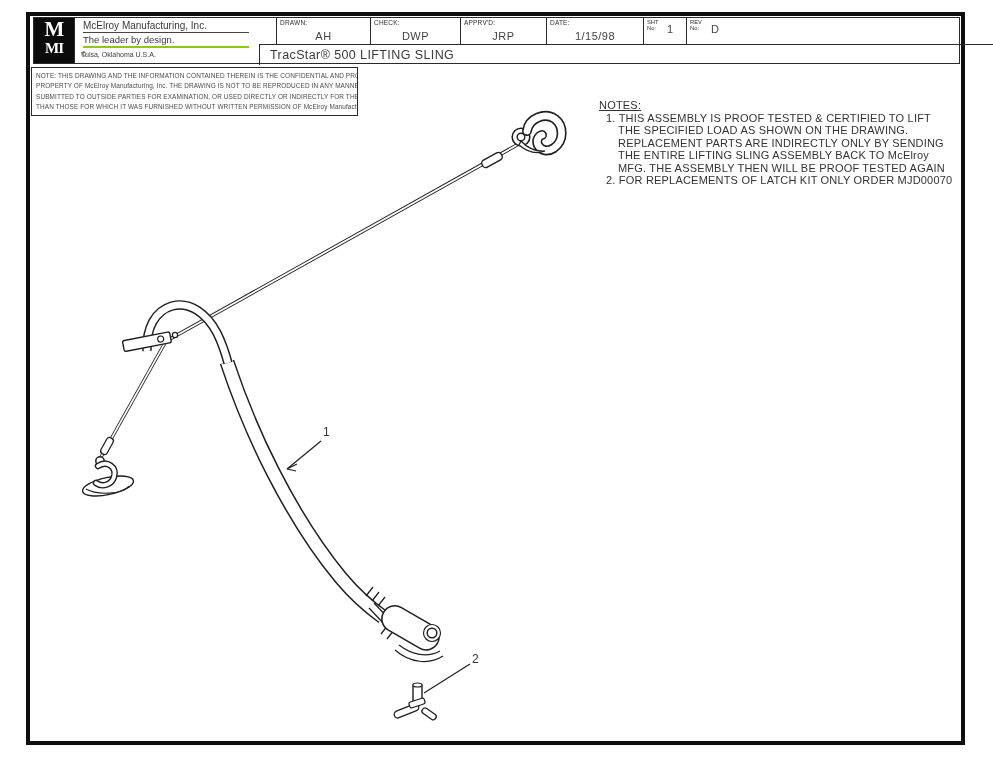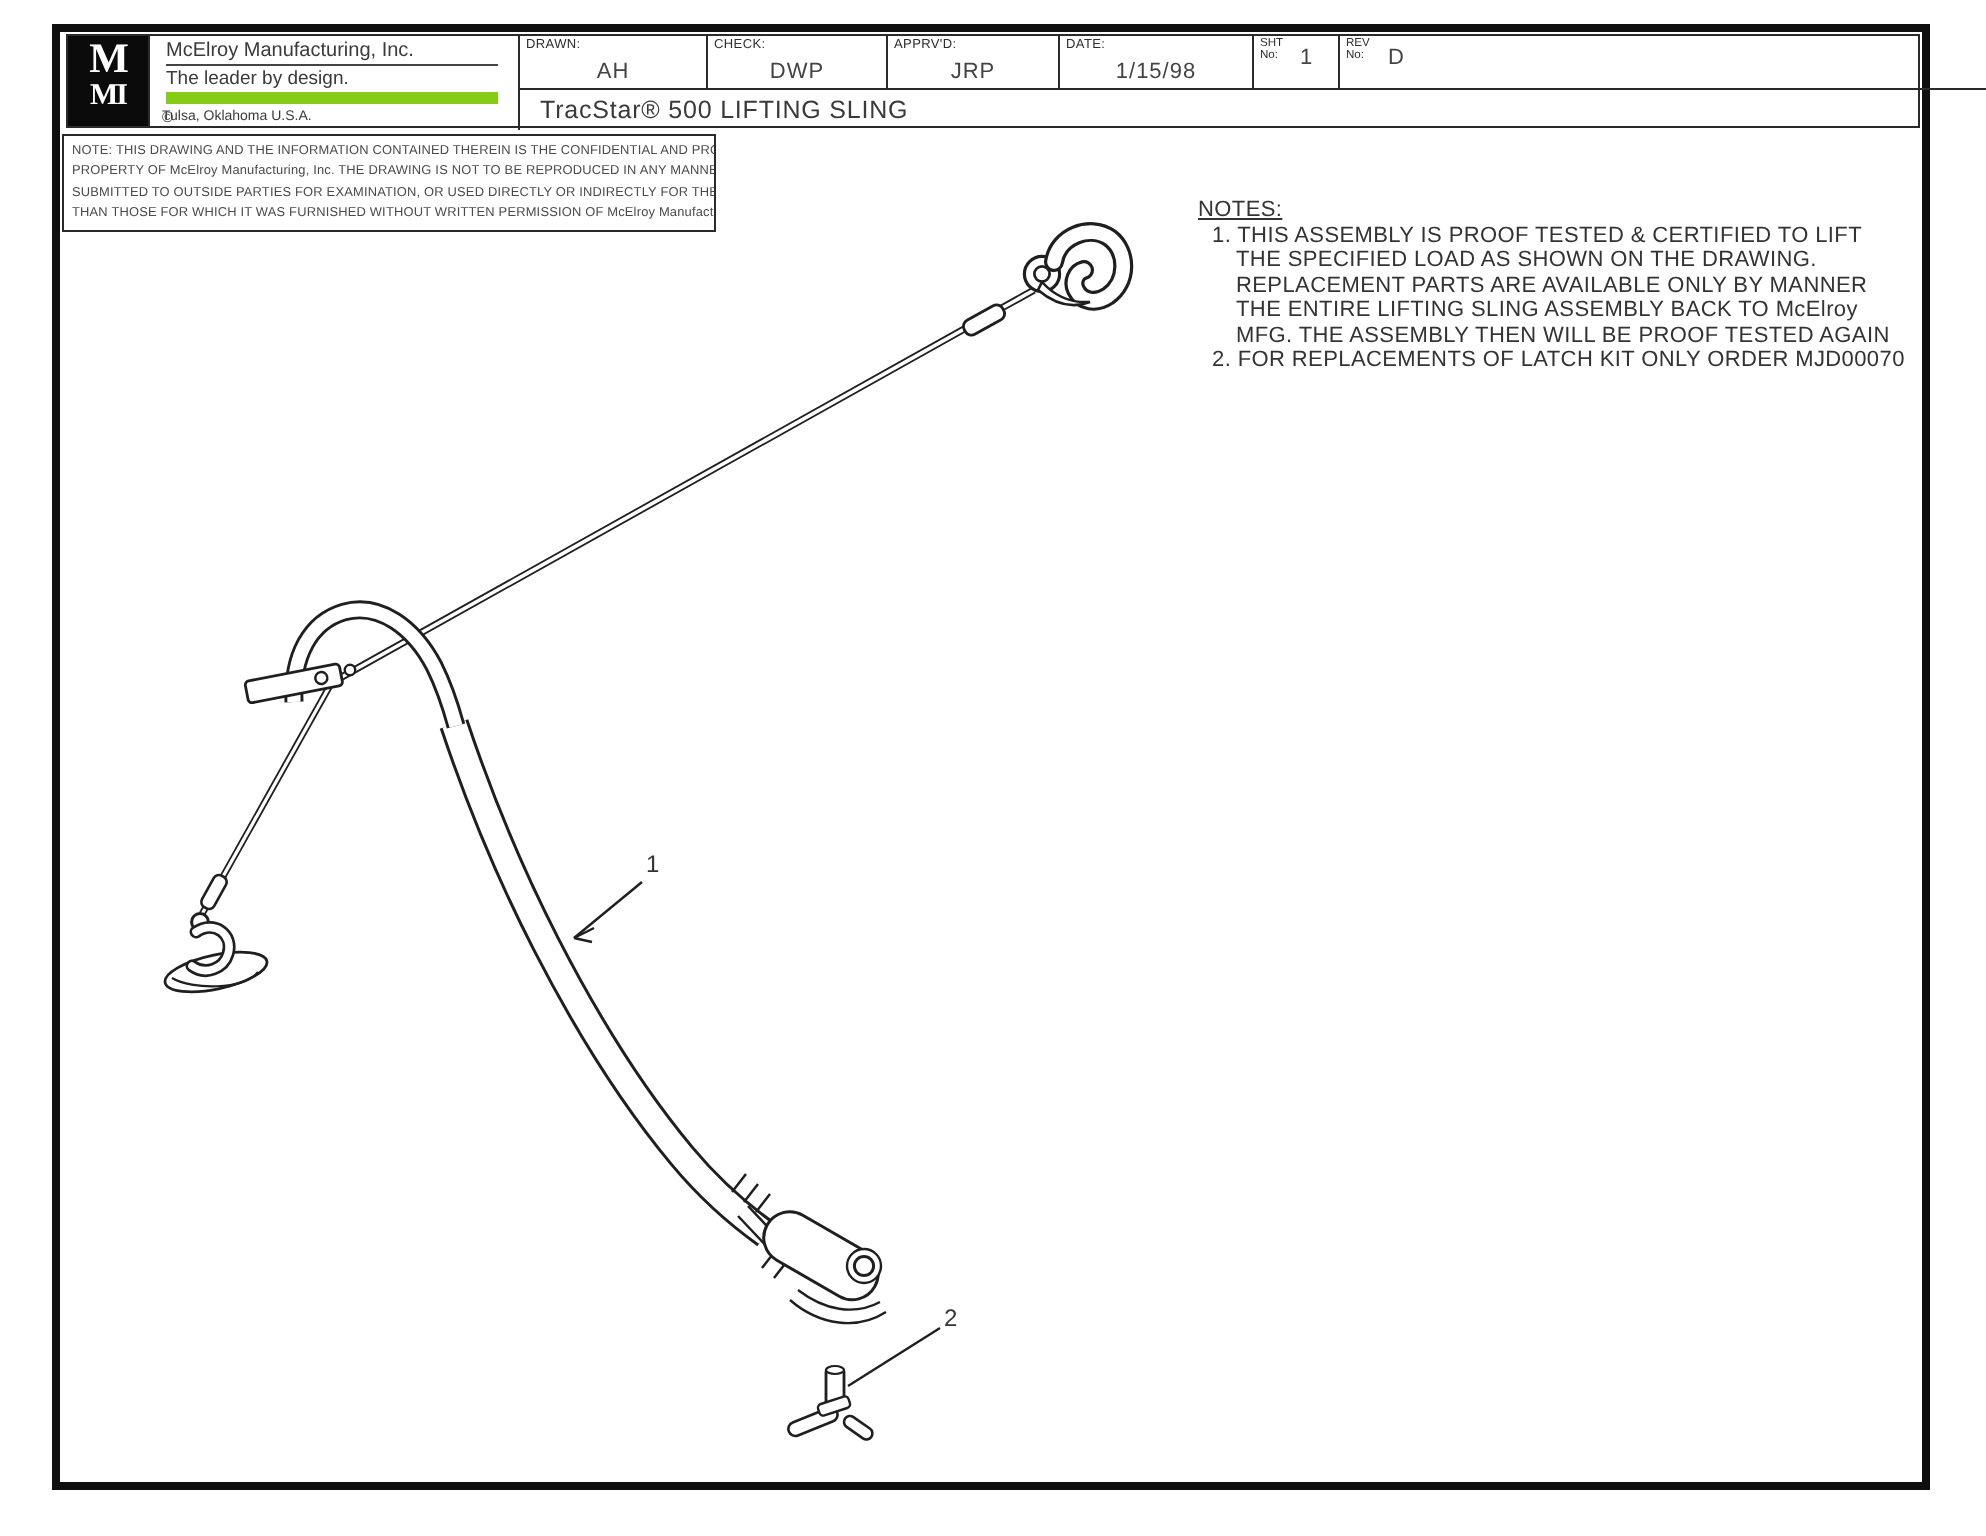--- a/index.html
+++ b/index.html
@@ -19,7 +19,7 @@
               border-left:1.5px solid #2a2a2a;box-sizing:border-box;}
   .c-row{color:#3a3a3a;}
   .c1{font-size:10px;line-height:13px;height:13px;margin:1px 10px 0 8px;border-bottom:1px solid #444;}
-  .c2{font-size:9.5px;line-height:13px;height:13px;margin:0 10px 0 8px;border-bottom:6px solid #84cc16;}
+  .c2{font-size:9.5px;line-height:13px;height:13px;margin:0 10px 0 8px;border-bottom:2px solid #84cc16;}
   .c3{font-size:7px;line-height:14px;height:14px;position:relative;margin:0 6px;}
   .c3 .copy{position:absolute;left:0px;top:0px;font-size:7.5px;}
   .tb-fields{position:absolute;left:225px;top:0;width:702px;height:25.5px;

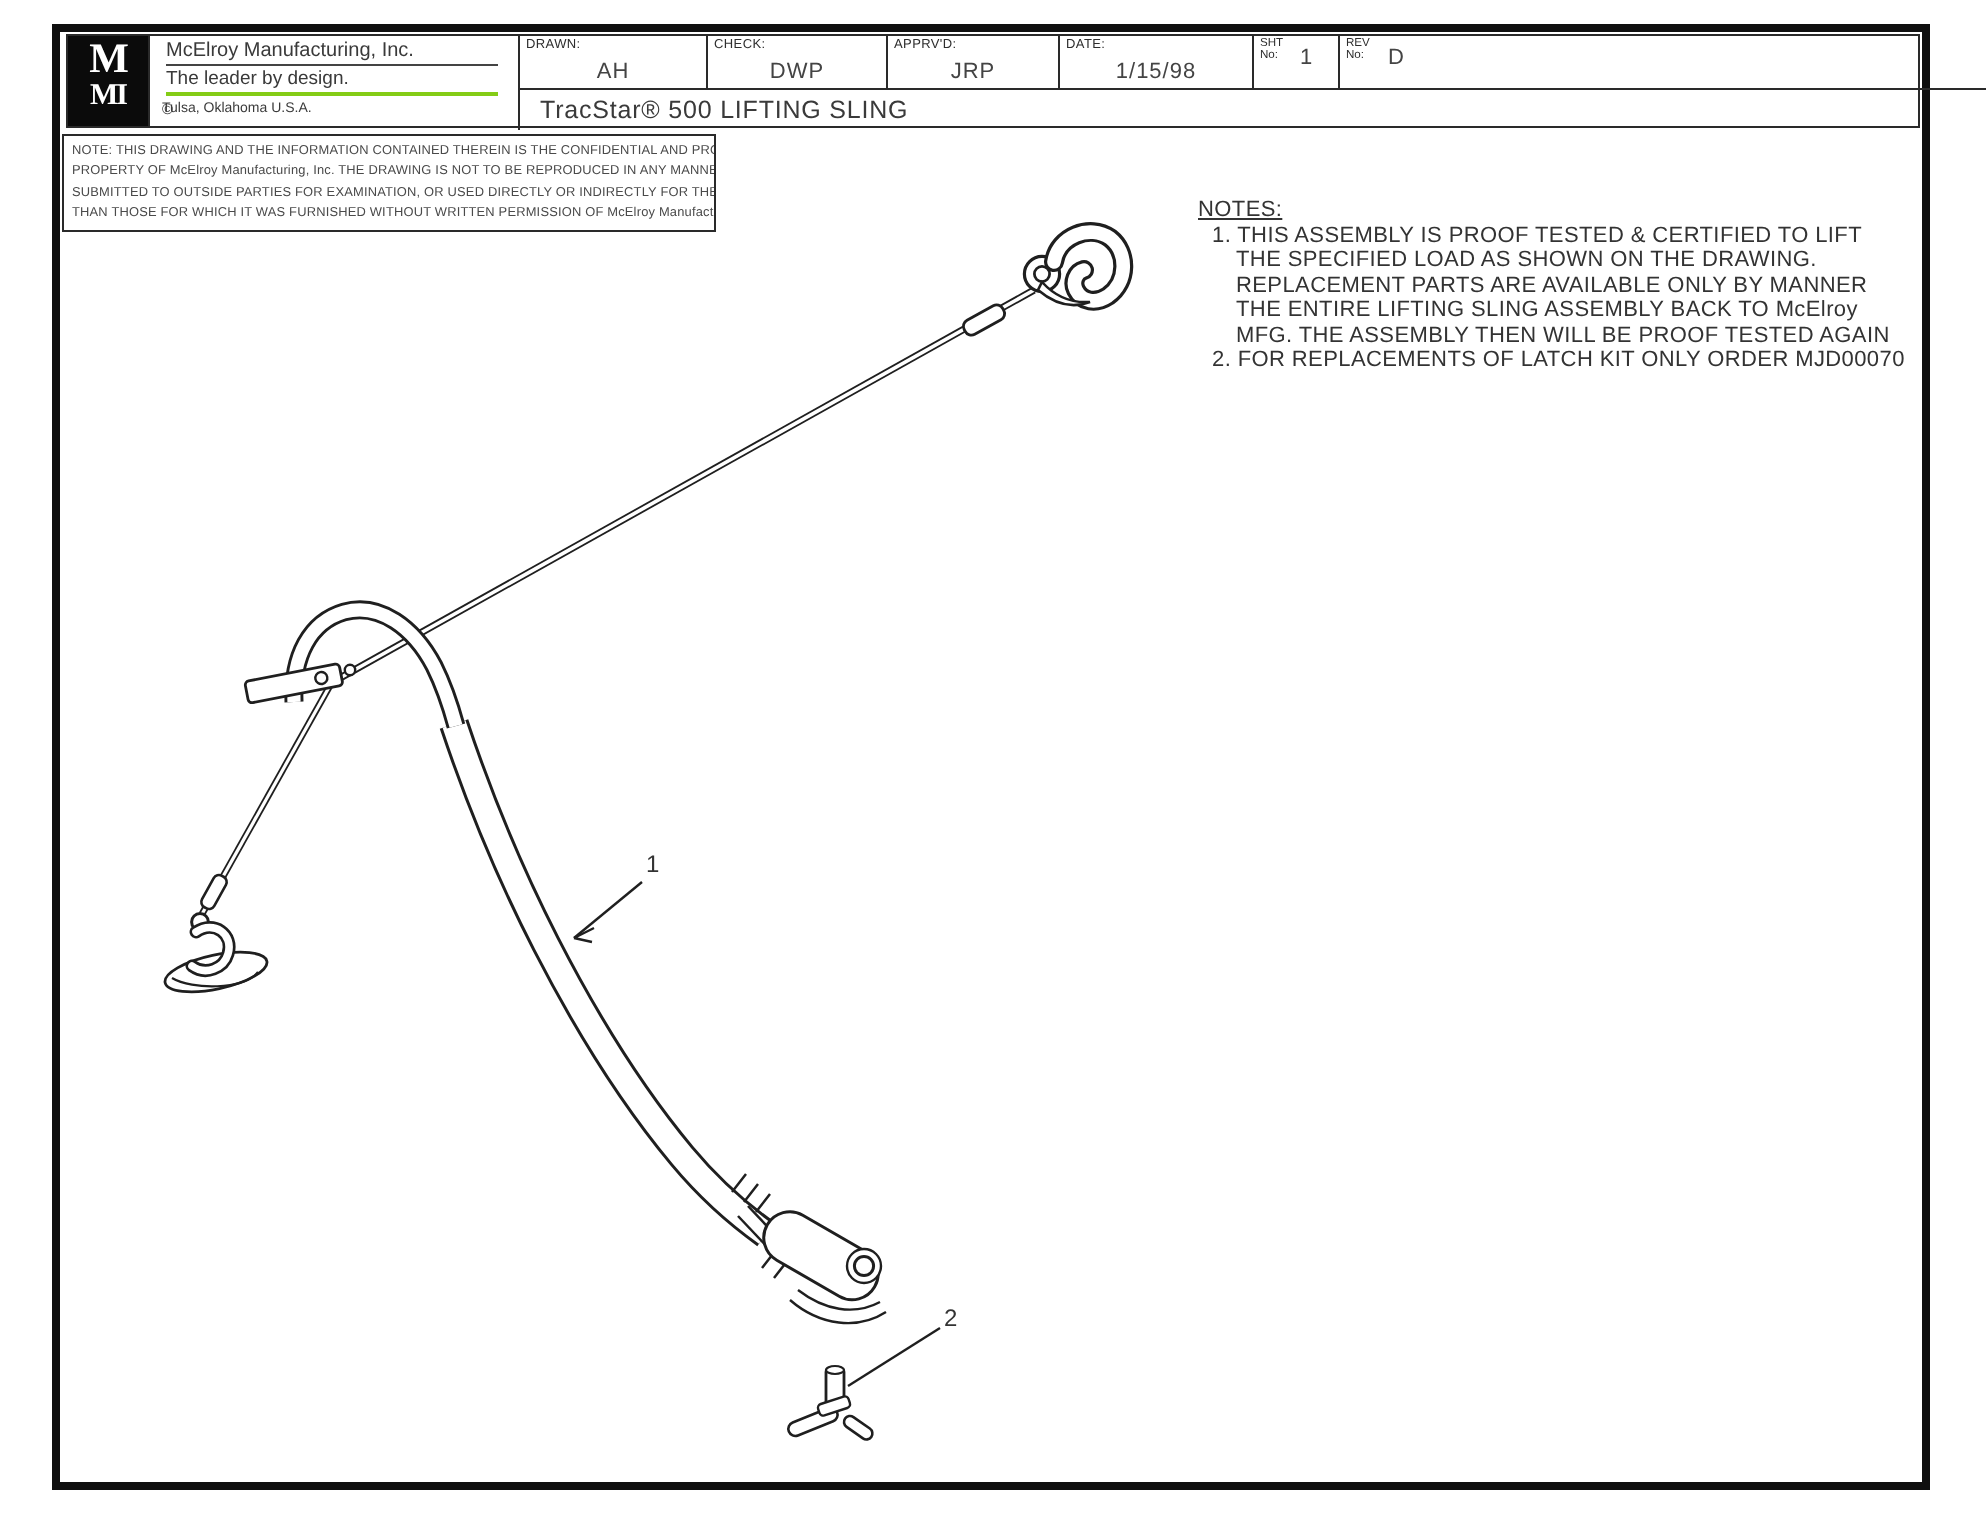--- a/index.html
+++ b/index.html
@@ -22,7 +22,7 @@
   .c2{font-size:9.5px;line-height:13px;height:13px;margin:0 10px 0 8px;border-bottom:2px solid #84cc16;}
   .c3{font-size:7px;line-height:14px;height:14px;position:relative;margin:0 6px;}
   .c3 .copy{position:absolute;left:0px;top:0px;font-size:7.5px;}
-  .tb-fields{position:absolute;left:225px;top:0;width:702px;height:25.5px;
+  .tb-fields{position:absolute;left:242px;top:0;width:702px;height:25.5px;
              border-left:1.5px solid #2a2a2a;box-sizing:border-box;display:flex;}
   .field{position:relative;border-right:1.5px solid #2a2a2a;box-sizing:border-box;flex:none;}
   .field:last-child{border-right:none;}

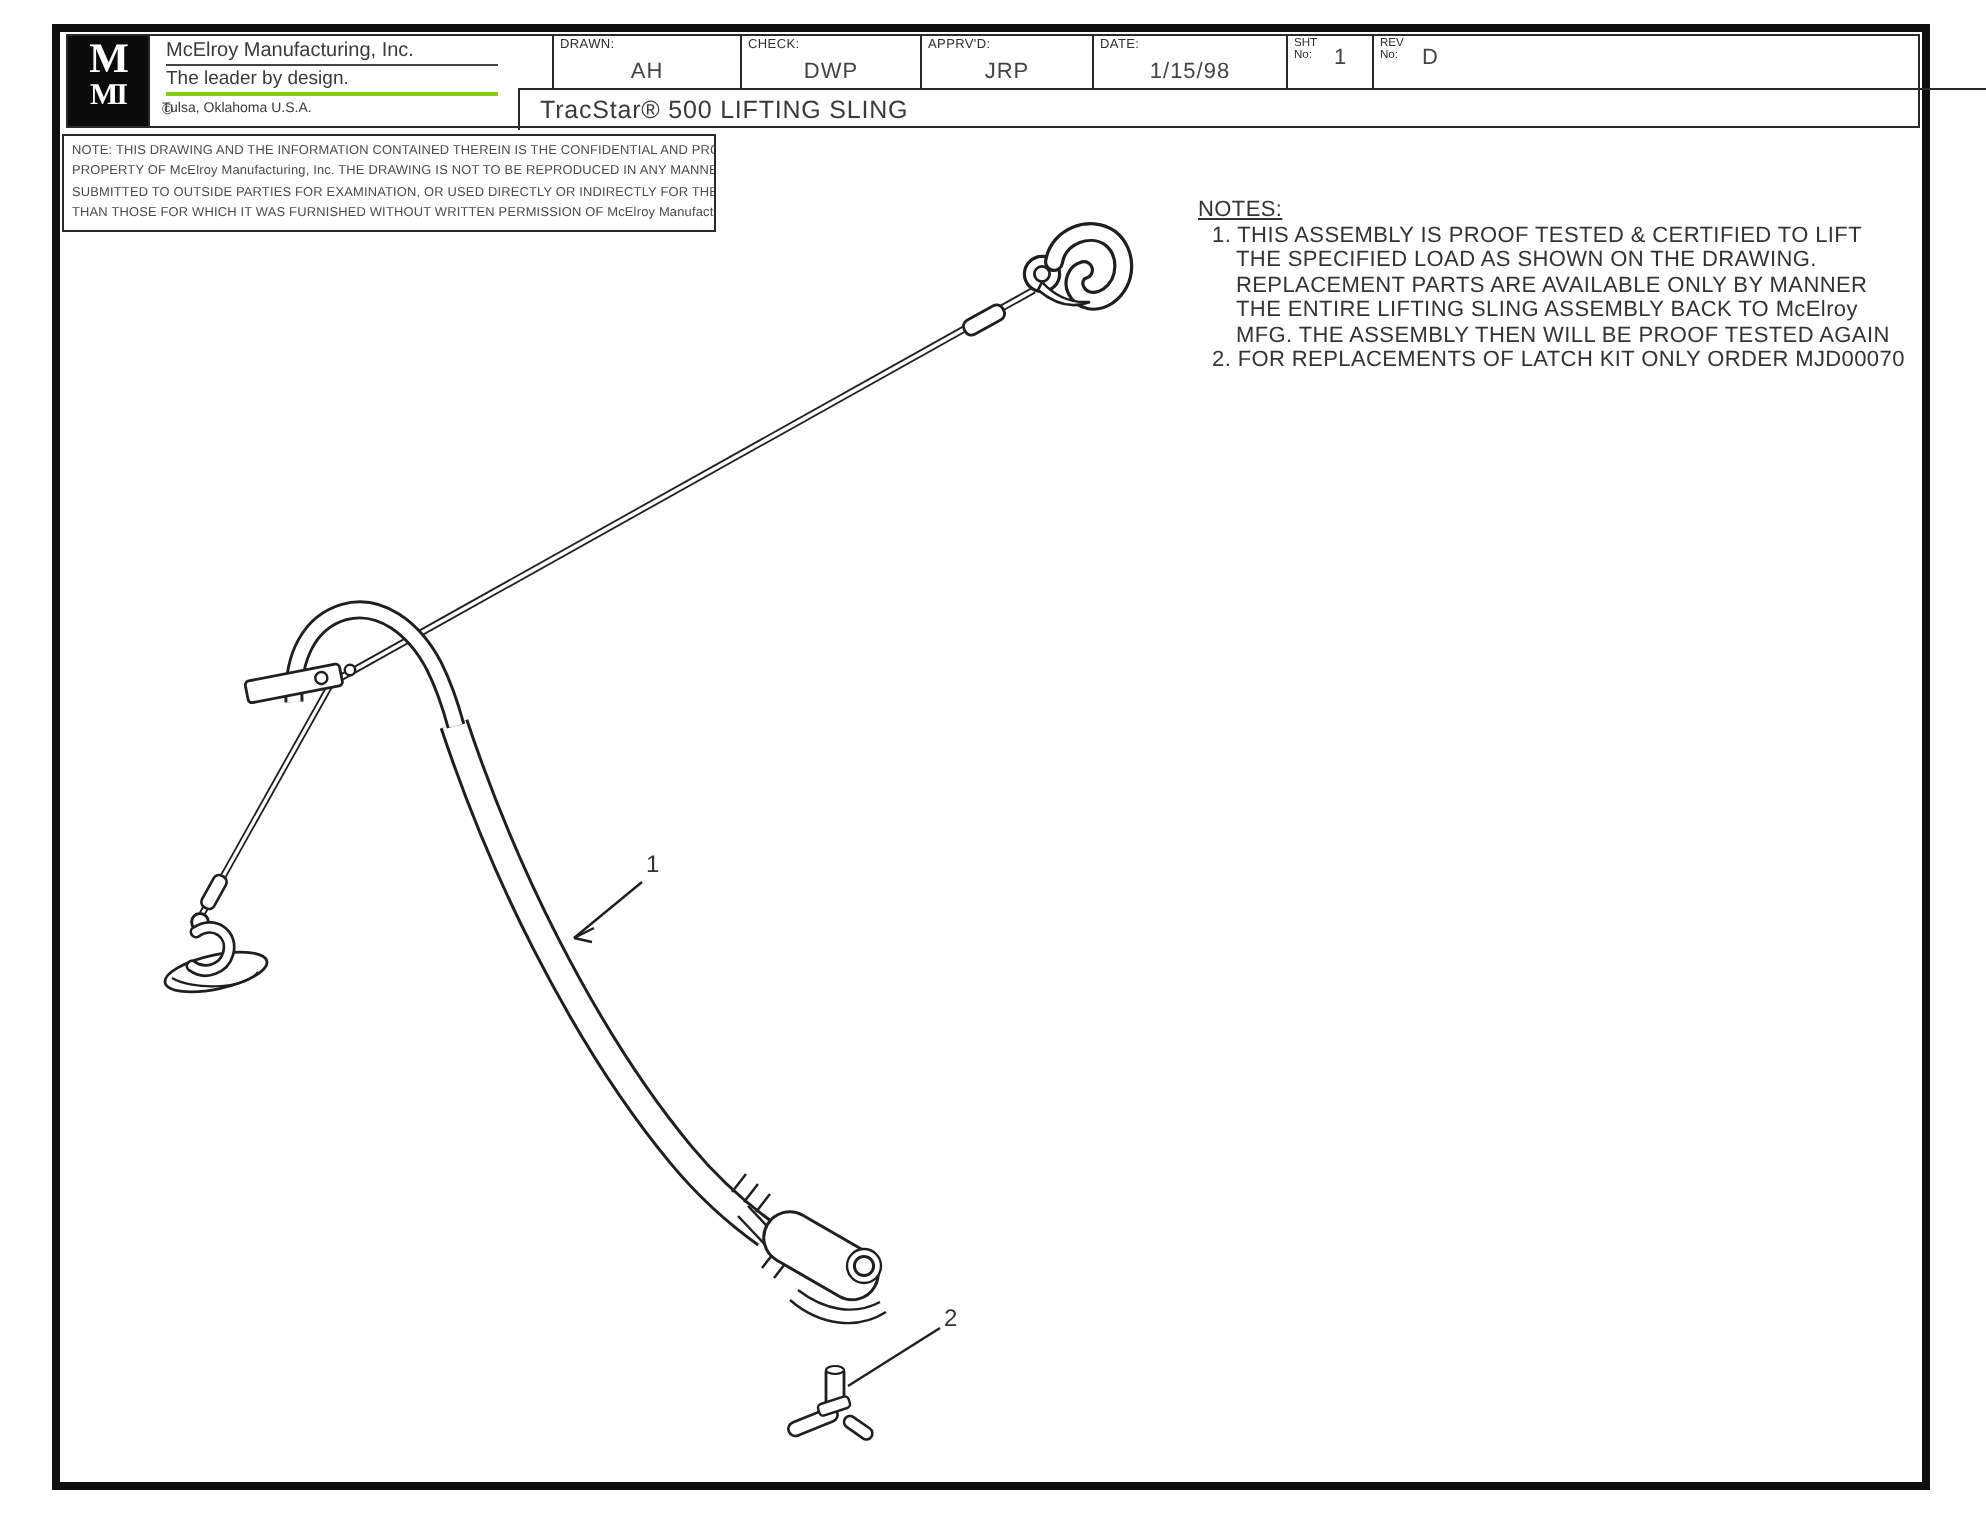--- a/index.html
+++ b/index.html
@@ -221,7 +221,7 @@
     <div class="heading">NOTES:</div>
     <div class="nl">1. THIS ASSEMBLY IS PROOF TESTED &amp; CERTIFIED TO LIFT</div>
     <div class="nc">THE SPECIFIED LOAD AS SHOWN ON THE DRAWING.</div>
-    <div class="nc">REPLACEMENT PARTS ARE AVAILABLE ONLY BY MANNER</div>
+    <div class="nc">REPLACEMENT PARTS ARE INDIRECTLY ONLY BY SENDING</div>
     <div class="nc">THE ENTIRE LIFTING SLING ASSEMBLY BACK TO McElroy</div>
     <div class="nc">MFG.  THE ASSEMBLY THEN WILL BE PROOF TESTED AGAIN</div>
     <div class="nl">2. FOR REPLACEMENTS OF LATCH KIT ONLY ORDER MJD00070</div>

